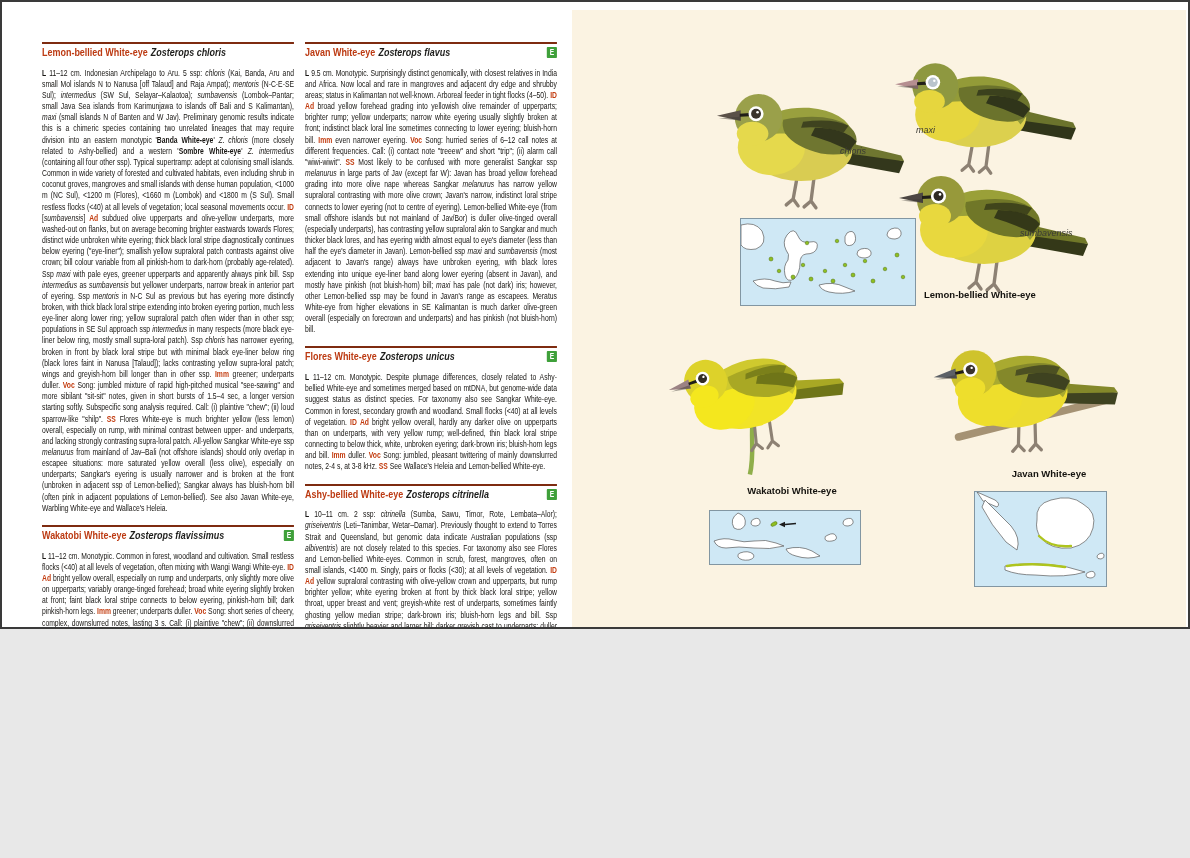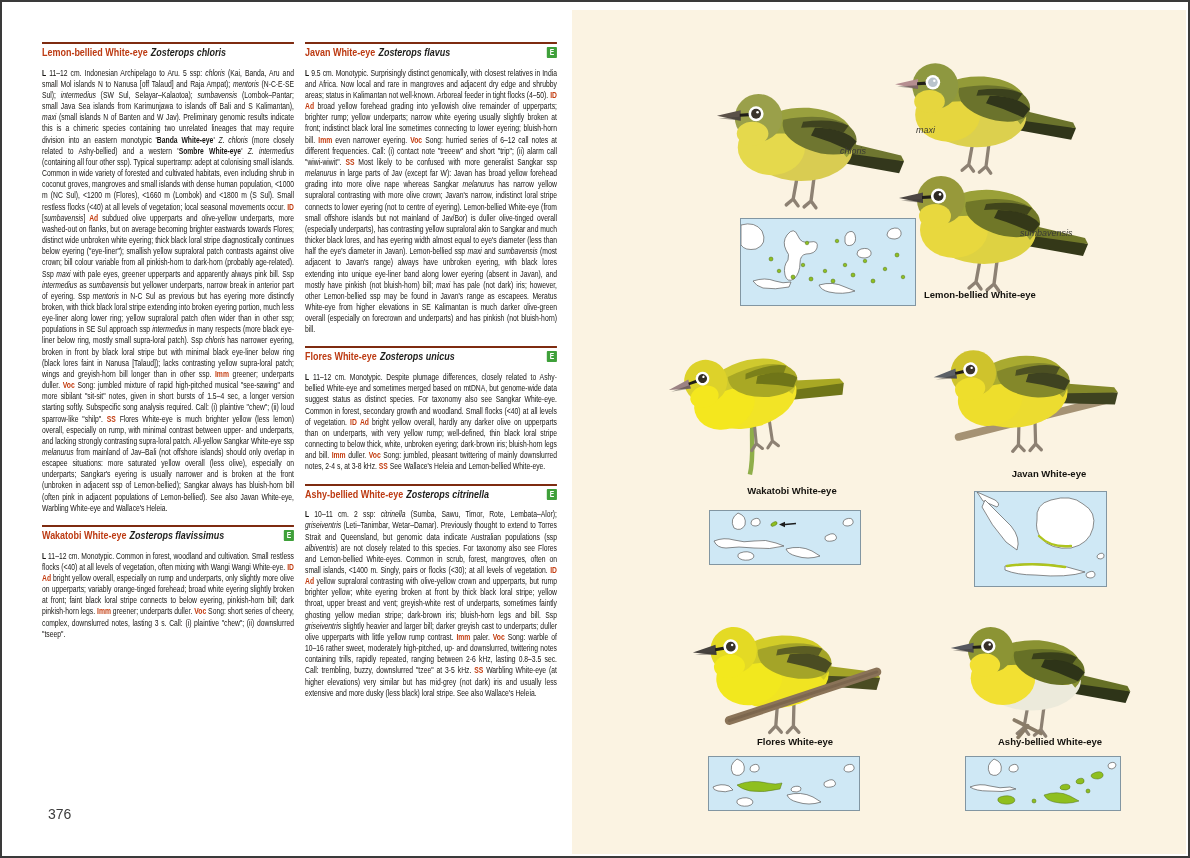--- a/index.html
+++ b/index.html
@@ -3,7 +3,7 @@
 <meta charset="utf-8">
 <style>
   html,body{margin:0;padding:0;background:#e8e8e8;}
-  #page{position:relative;width:1190px;height:858px;background:#ffffff;border:2px solid #3a3a3a;
+  #page{position:relative;width:1190px;height:629px;background:#ffffff;border:2px solid #3a3a3a;
         box-sizing:border-box;font-family:"Liberation Sans",sans-serif;overflow:hidden;margin:0 auto;}
   
   .col{position:absolute;top:40px;}

